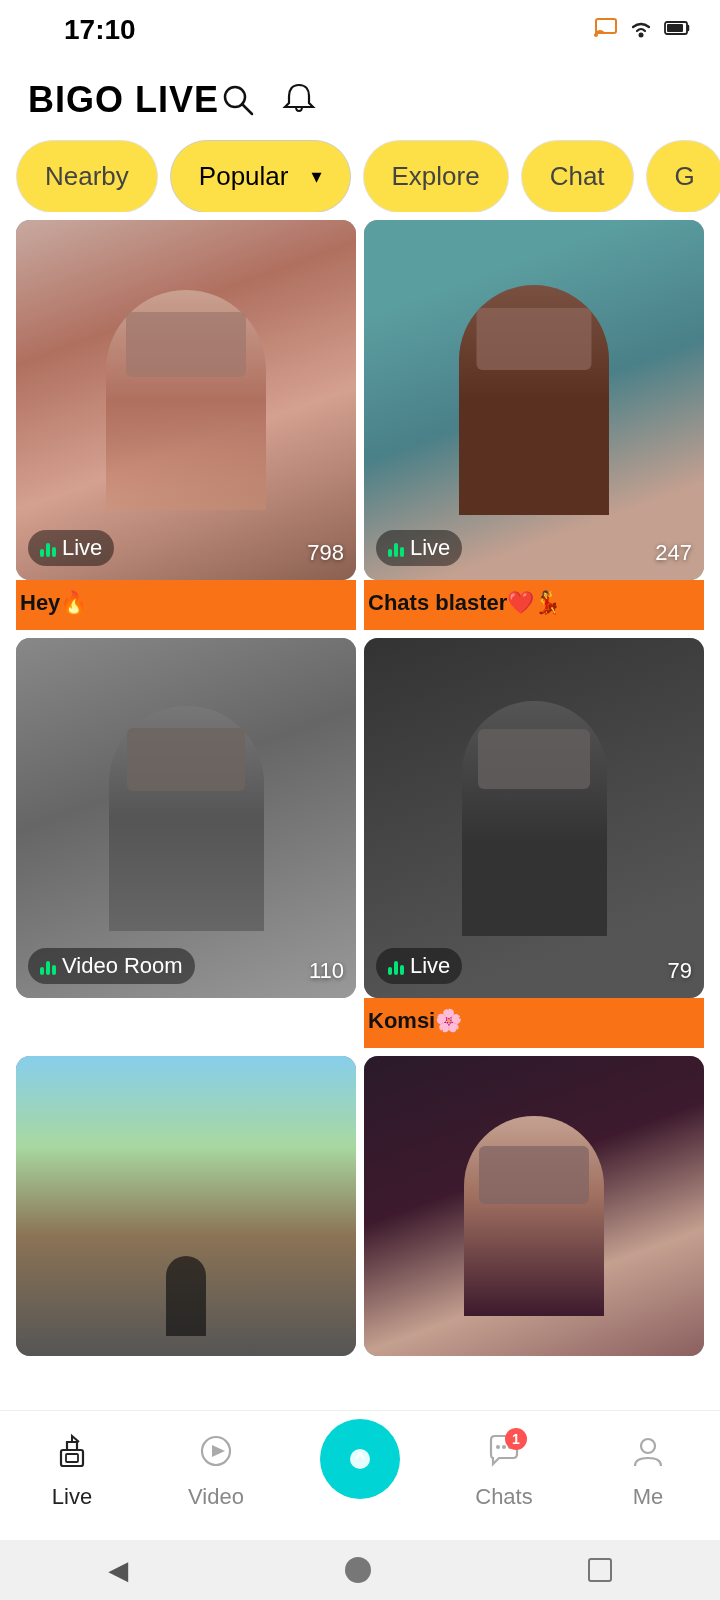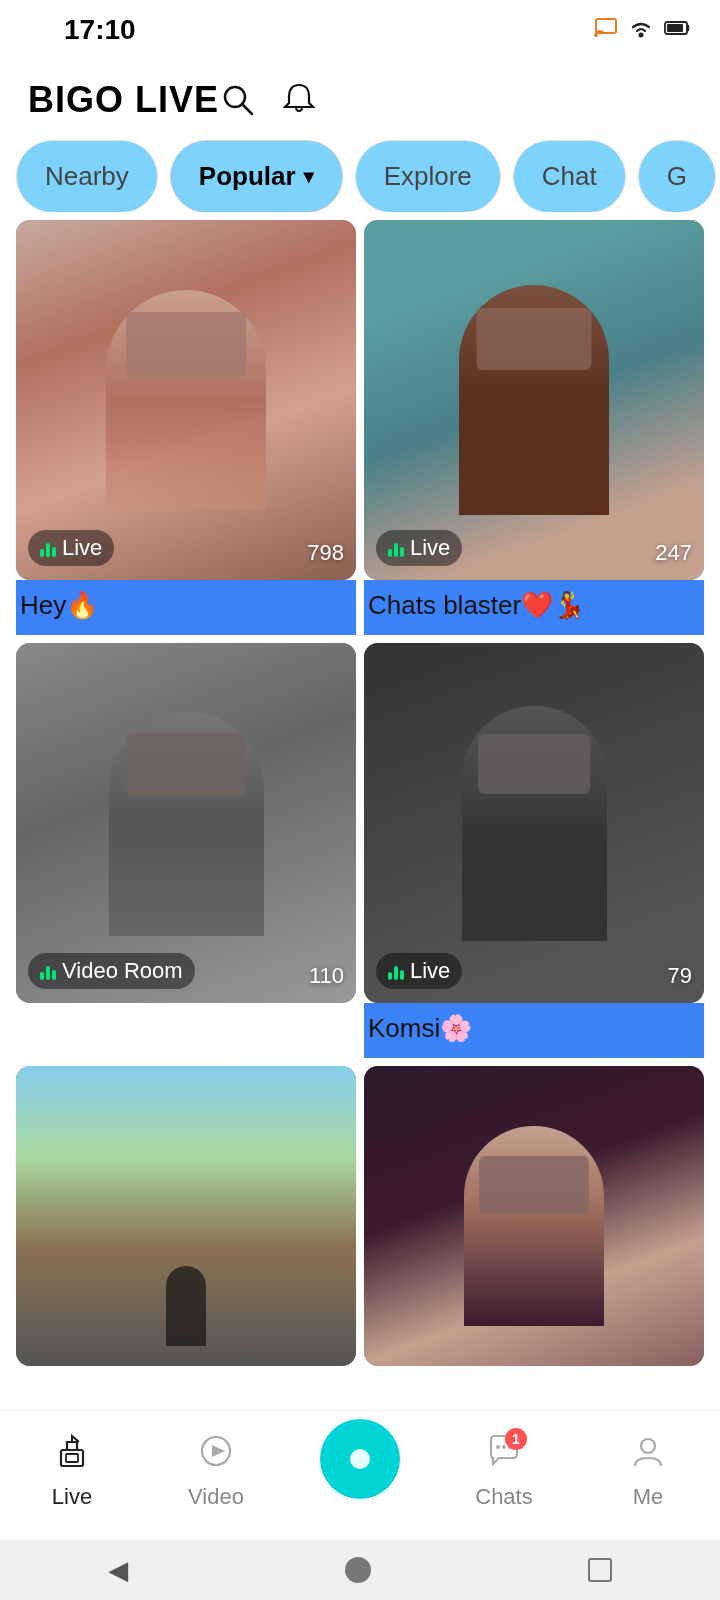--- a/index.html
+++ b/index.html
@@ -80,7 +80,7 @@
       padding: 20px 28px;
       border-radius: 50px;
       border: 1.5px solid #e0e0e0;
-      background: #7dd3fc;
+      background: #fde047;
       font-size: 26px;
       font-weight: 400;
       color: #444;

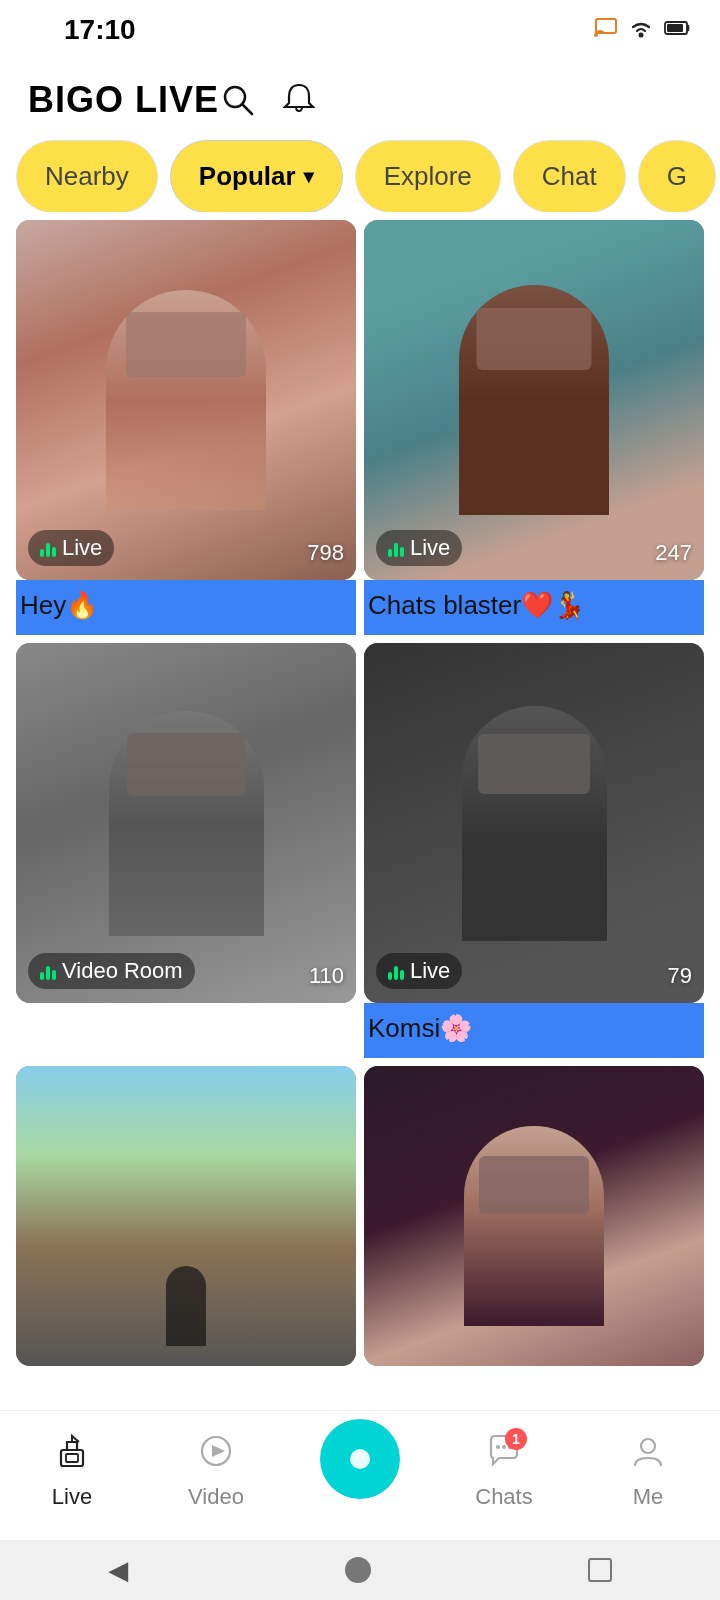--- a/index.html
+++ b/index.html
@@ -88,12 +88,12 @@
       white-space: nowrap;
     }
     .nav-tab.active {
-      font-weight: 700;
+      font-weight: 400;
       color: #000;
       border-color: #ccc;
       display: flex;
       align-items: center;
-      gap: 8px;
+      gap: 23px;
     }
     .nav-tab.active .chevron {
       font-size: 20px;

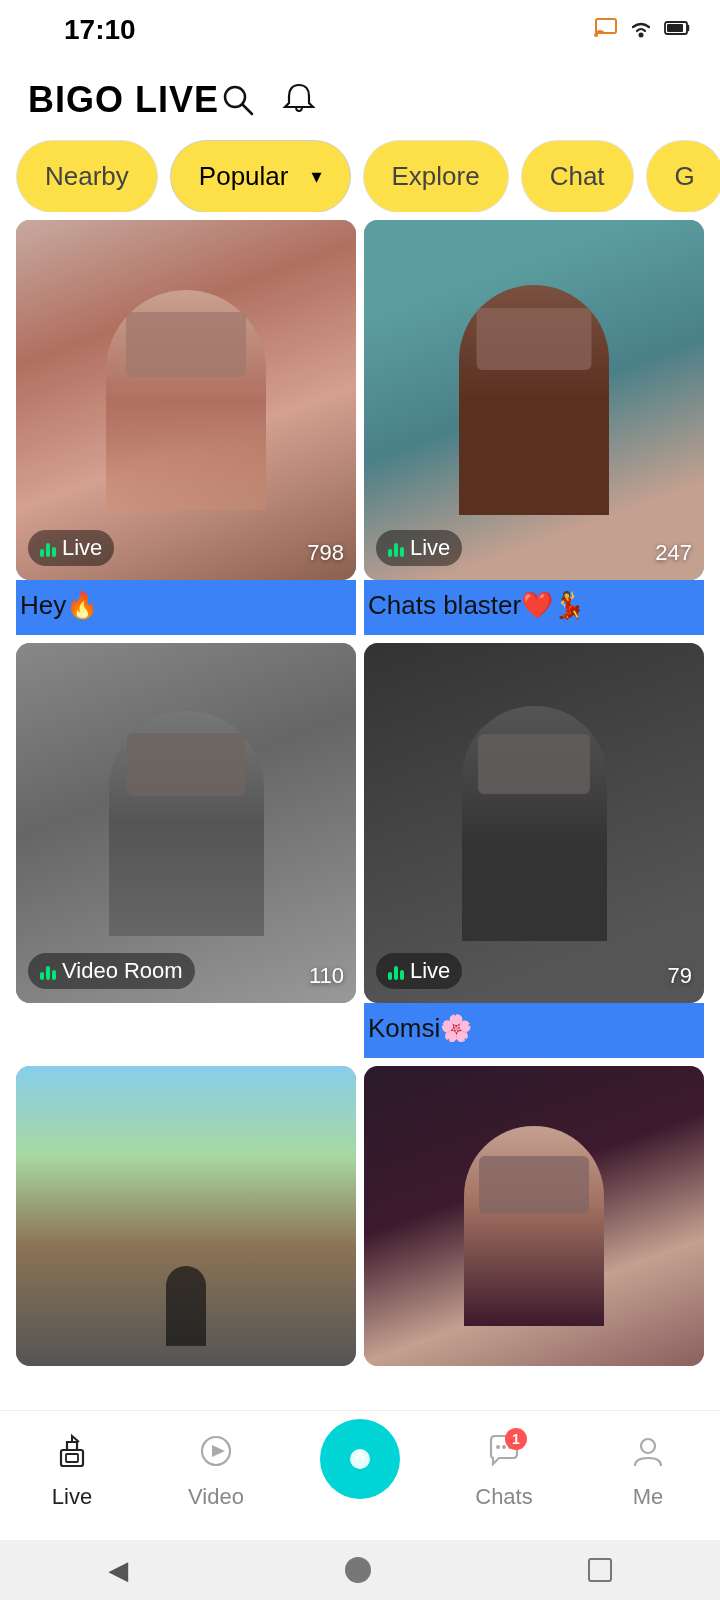--- a/index.html
+++ b/index.html
@@ -198,10 +198,10 @@
 
     .stream-title {
       padding: 10px 4px 14px 4px;
-      font-size: 26px;
-      font-weight: 400;
+      font-size: 22px;
+      font-weight: 700;
       color: #111;
-      background: #3b82f6;
+      background: #f97316;
     }
 
     

